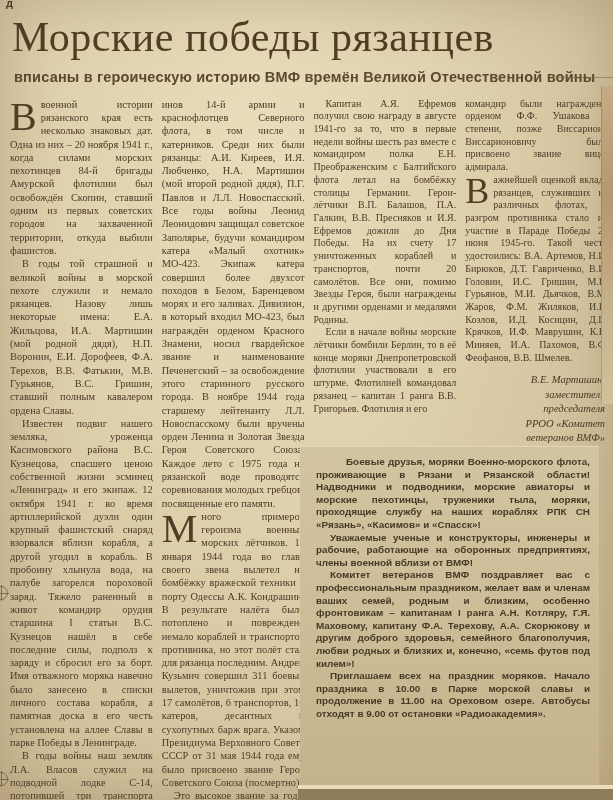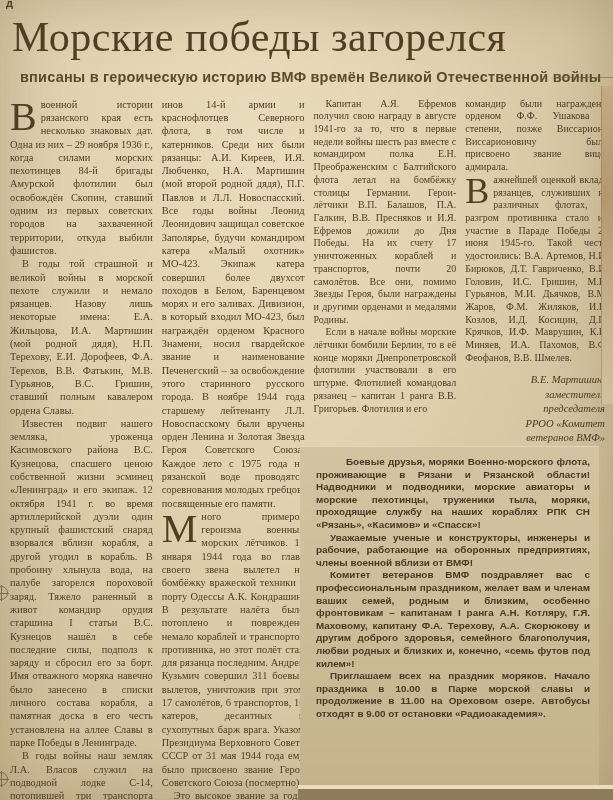--- a/index.html
+++ b/index.html
@@ -95,7 +95,7 @@
   <div class="photo-strip"></div>
 
   <div class="masthead">
-    <h1 class="title">Морские победы загорелся</h1>
+    <h1 class="title">Морские победы рязанцев</h1>
     <div class="subtitle">вписаны в героическую историю ВМФ времён Великой Отечественной войны</div>
   </div>
 

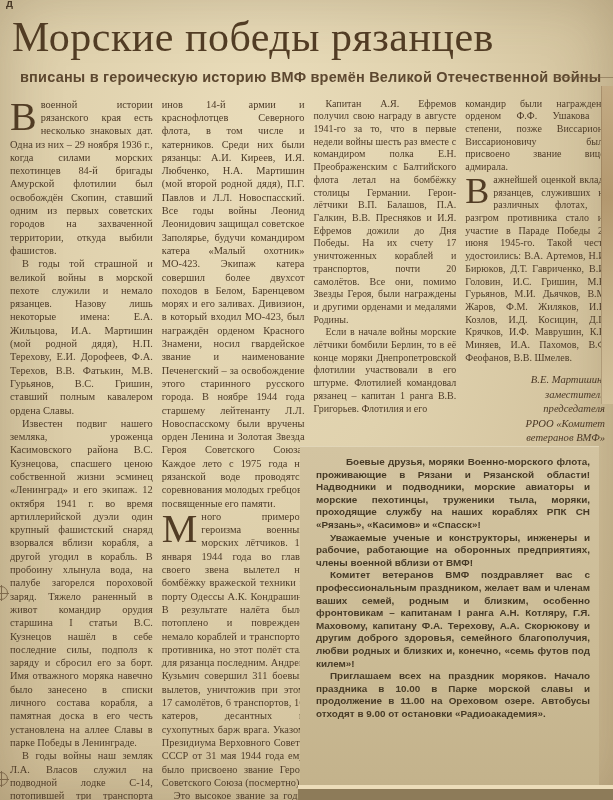--- a/index.html
+++ b/index.html
@@ -24,7 +24,7 @@
     color:#513c24;letter-spacing:.5px;margin:0;
   }
   .subtitle{
-    margin:9px 0 0 8px;
+    margin:9px 0 0 2px;
     font-family:"Liberation Sans",sans-serif;font-weight:bold;
     font-size:14.5px;color:#5d4830;letter-spacing:.2px;
   }

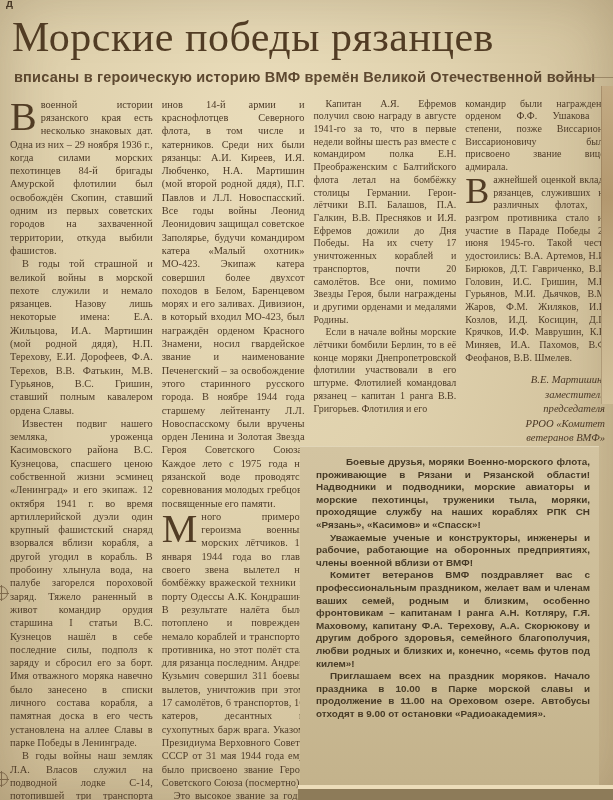--- a/index.html
+++ b/index.html
@@ -102,7 +102,7 @@
   <div class="columns">
 
     <div class="col c12">
-      <p class="noindent"><span class="dropcap">В</span><span>военной истории рязанского края есть несколько знаковых дат. Одна из них – 29 ноября 1936 г., когда силами морских пехотинцев 84-й бригады Амурской флотилии был освобождён Скопин, ставший одним из первых советских городов на захваченной территории, откуда выбили фашистов.</span></p>
+      <p class="noindent"><span class="dropcap">В</span><span>военной истории рязанского края есть несколько знаковых дат. Одна из них – 20 ноября 1941 г., когда силами морских пехотинцев 84-й бригады Амурской флотилии был освобождён Скопин, ставший одним из первых советских городов на захваченной территории, откуда выбили фашистов.</span></p>
       <p>В годы той страшной и великой войны в морской пехоте служили и немало рязанцев. Назову лишь некоторые имена: Е.А. Жильцова, И.А. Мартишин (мой родной дядя), Н.П. Терехову, Е.И. Дорофеев, Ф.А. Терехов, В.В. Фатькин, М.В. Гурьянов, В.С. Гришин, ставший полным кавалером ордена Славы.</p>
       <p>Известен подвиг нашего земляка, уроженца Касимовского района В.С. Кузнецова, спасшего ценою собственной жизни эсминец «Ленинград» и его экипаж. 12 октября 1941 г. во время артиллерийской дуэли один крупный фашистский снаряд взорвался вблизи корабля, а другой угодил в корабль. В пробоину хлынула вода, на палубе загорелся пороховой заряд. Тяжело раненный в живот командир орудия старшина I статьи В.С. Кузнецов нашёл в себе последние силы, подполз к заряду и сбросил его за борт. Имя отважного моряка навечно было занесено в списки личного состава корабля, а памятная доска в его честь установлена на аллее Славы в парке Победы в Ленинграде.</p>
       <p>В годы войны наш земляк Л.А. Власов служил на подводной лодке С-14, потопившей три транспорта противника. 128 рязанцев-подводников приняли героическую смерть в пучинах морей и океанов.</p>

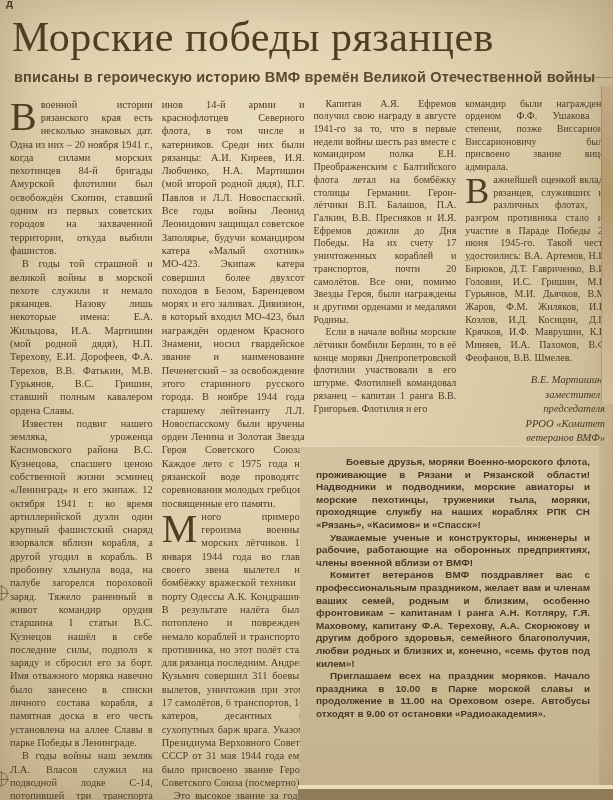--- a/index.html
+++ b/index.html
@@ -103,7 +103,7 @@
 
     <div class="col c12">
       <p class="noindent"><span class="dropcap">В</span><span>военной истории рязанского края есть несколько знаковых дат. Одна из них – 20 ноября 1941 г., когда силами морских пехотинцев 84-й бригады Амурской флотилии был освобождён Скопин, ставший одним из первых советских городов на захваченной территории, откуда выбили фашистов.</span></p>
-      <p>В годы той страшной и великой войны в морской пехоте служили и немало рязанцев. Назову лишь некоторые имена: Е.А. Жильцова, И.А. Мартишин (мой родной дядя), Н.П. Терехову, Е.И. Дорофеев, Ф.А. Терехов, В.В. Фатькин, М.В. Гурьянов, В.С. Гришин, ставший полным кавалером ордена Славы.</p>
+      <p>В годы той страшной и великой войны в морской пехоте служили и немало рязанцев. Назову лишь некоторые имена: Е.А. Жильцова, И.А. Мартишин (мой родной дядя), Н.П. Воронин, Е.И. Дорофеев, Ф.А. Терехов, В.В. Фатькин, М.В. Гурьянов, В.С. Гришин, ставший полным кавалером ордена Славы.</p>
       <p>Известен подвиг нашего земляка, уроженца Касимовского района В.С. Кузнецова, спасшего ценою собственной жизни эсминец «Ленинград» и его экипаж. 12 октября 1941 г. во время артиллерийской дуэли один крупный фашистский снаряд взорвался вблизи корабля, а другой угодил в корабль. В пробоину хлынула вода, на палубе загорелся пороховой заряд. Тяжело раненный в живот командир орудия старшина I статьи В.С. Кузнецов нашёл в себе последние силы, подполз к заряду и сбросил его за борт. Имя отважного моряка навечно было занесено в списки личного состава корабля, а памятная доска в его честь установлена на аллее Славы в парке Победы в Ленинграде.</p>
       <p>В годы войны наш земляк Л.А. Власов служил на подводной лодке С-14, потопившей три транспорта противника. 128 рязанцев-подводников приняли героическую смерть в пучинах морей и океанов.</p>
 

